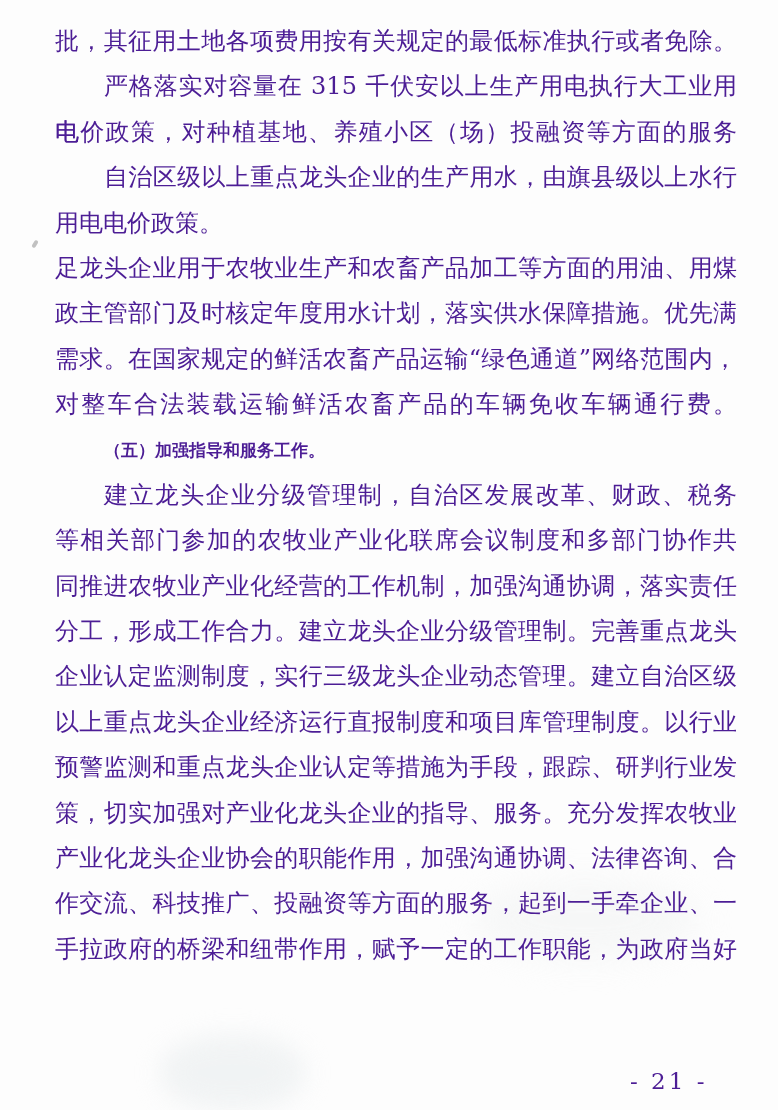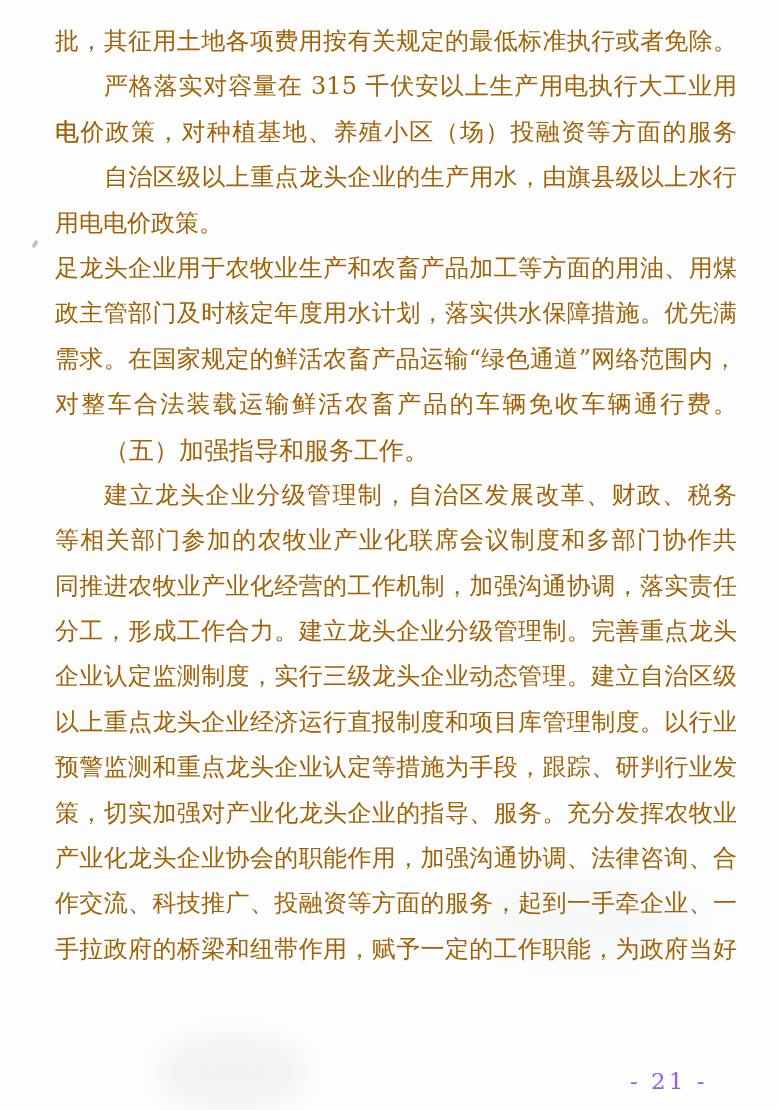--- a/index.html
+++ b/index.html
@@ -53,7 +53,7 @@
     height: 45.4px;
     line-height: 45.4px;
     font-size: 24px;
-    color: #a16207;
+    color: #4c1d95;
     letter-spacing: 0;
     white-space: nowrap;
   }

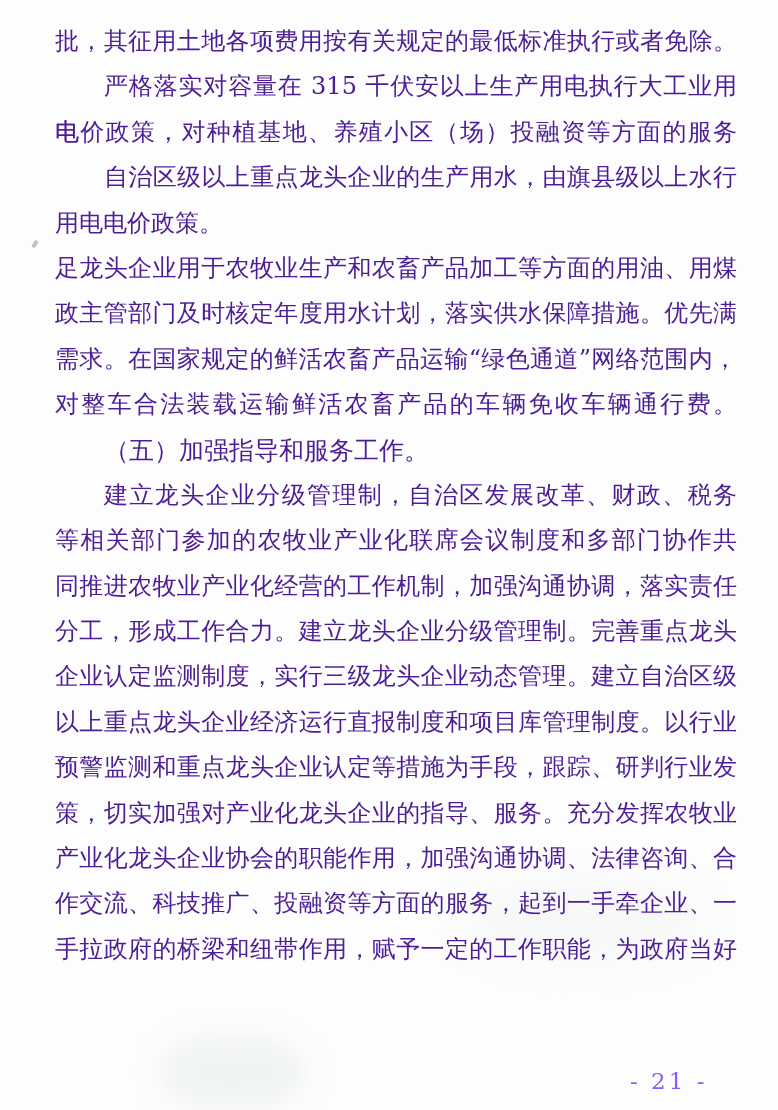--- a/index.html
+++ b/index.html
@@ -67,8 +67,8 @@
     text-indent: 49px;
   }
   .line.bold {
-    font-weight: normal;
-    font-size: 25px;
+    font-weight: bold;
+    font-size: 17px;
   }
   .page-number {
     position: absolute;

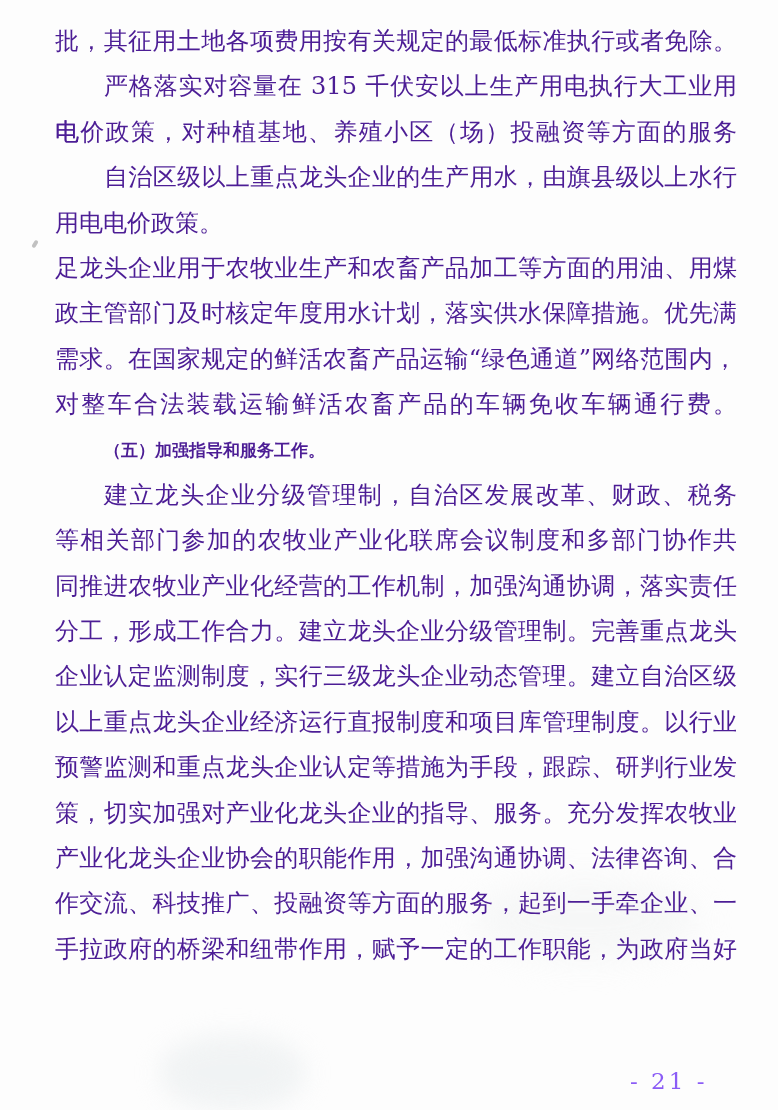--- a/index.html
+++ b/index.html
@@ -76,7 +76,7 @@
     top: 1068px;
     z-index: 2;
     font-size: 23px;
-    color: #8b5cf6;
+    color: #4c1d95;
     letter-spacing: 3px;
     font-family: "DejaVu Serif", serif;
   }

